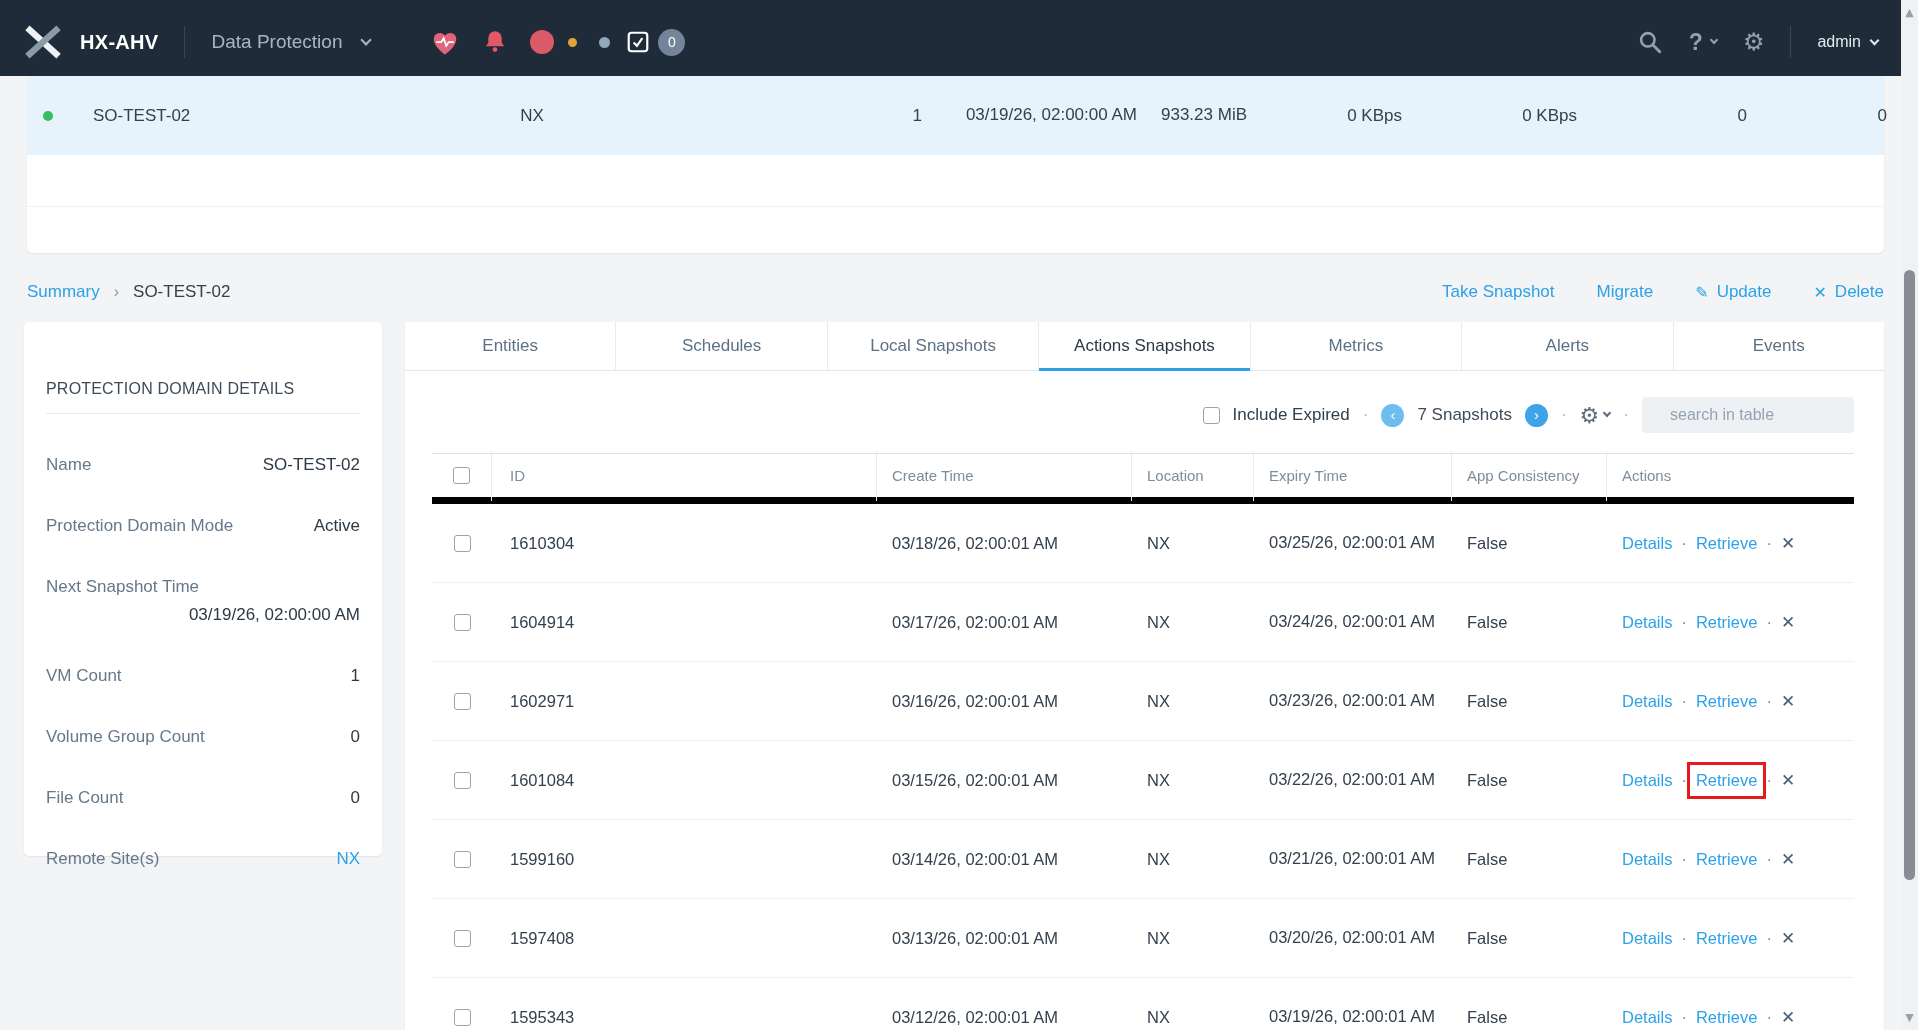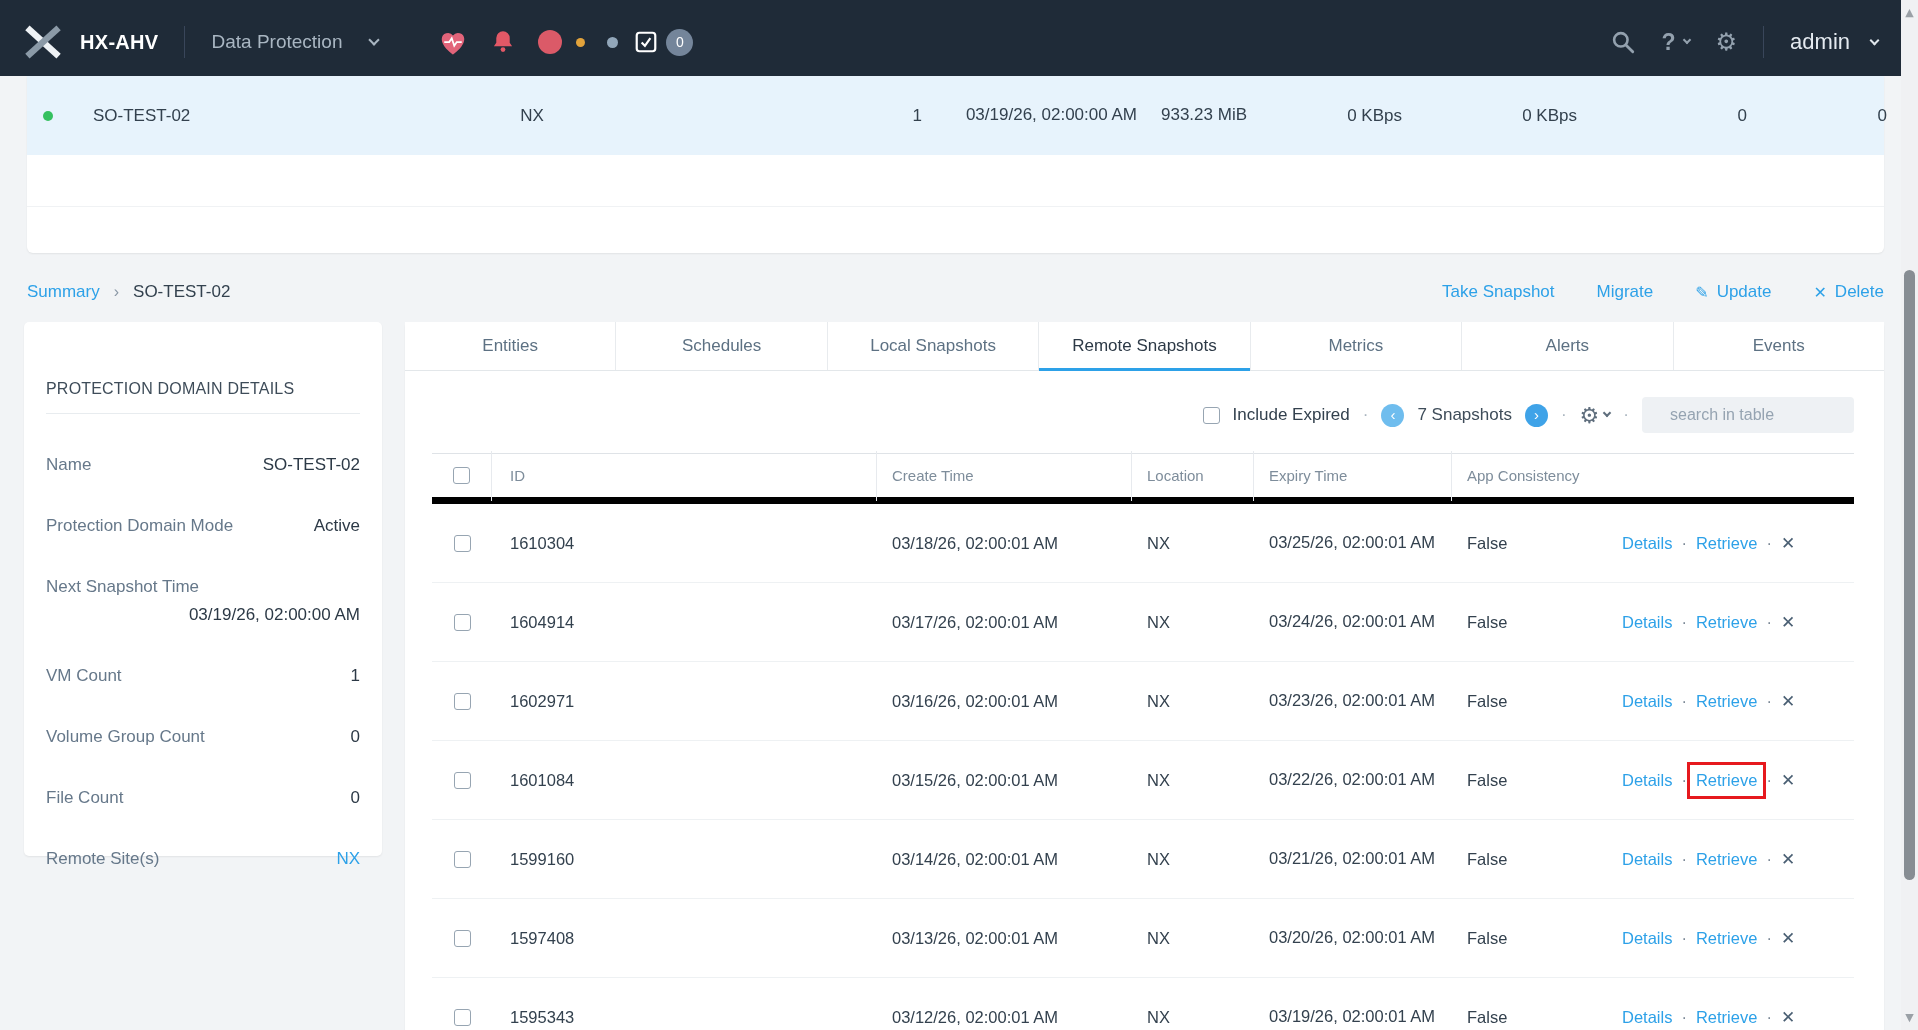--- a/index.html
+++ b/index.html
@@ -13,7 +13,7 @@
   .nav-logo { width:42px; height:34px; margin-right:16px; }
   .cluster { color:#ffffff; font-size:20px; font-weight:bold; letter-spacing:.3px; margin-right:26px; }
   .nav-sep { width:1px; height:32px; background:#39465a; margin:0 26px 0 0; }
-  .nav-menu { display:flex; align-items:center; gap:28px; color:#a9b6c2; font-size:19px; cursor:pointer; margin-right:60px; }
+  .nav-menu { display:flex; align-items:center; gap:20px; color:#a9b6c2; font-size:19px; cursor:pointer; margin-right:60px; }
   .chev { display:inline-block; width:8px; height:8px; border-right:2px solid currentColor; border-bottom:2px solid currentColor; transform:rotate(45deg); margin-top:-4px; }
   .nav-icons { display:flex; align-items:center; gap:22px; }
   .dot { border-radius:50%; display:inline-block; }

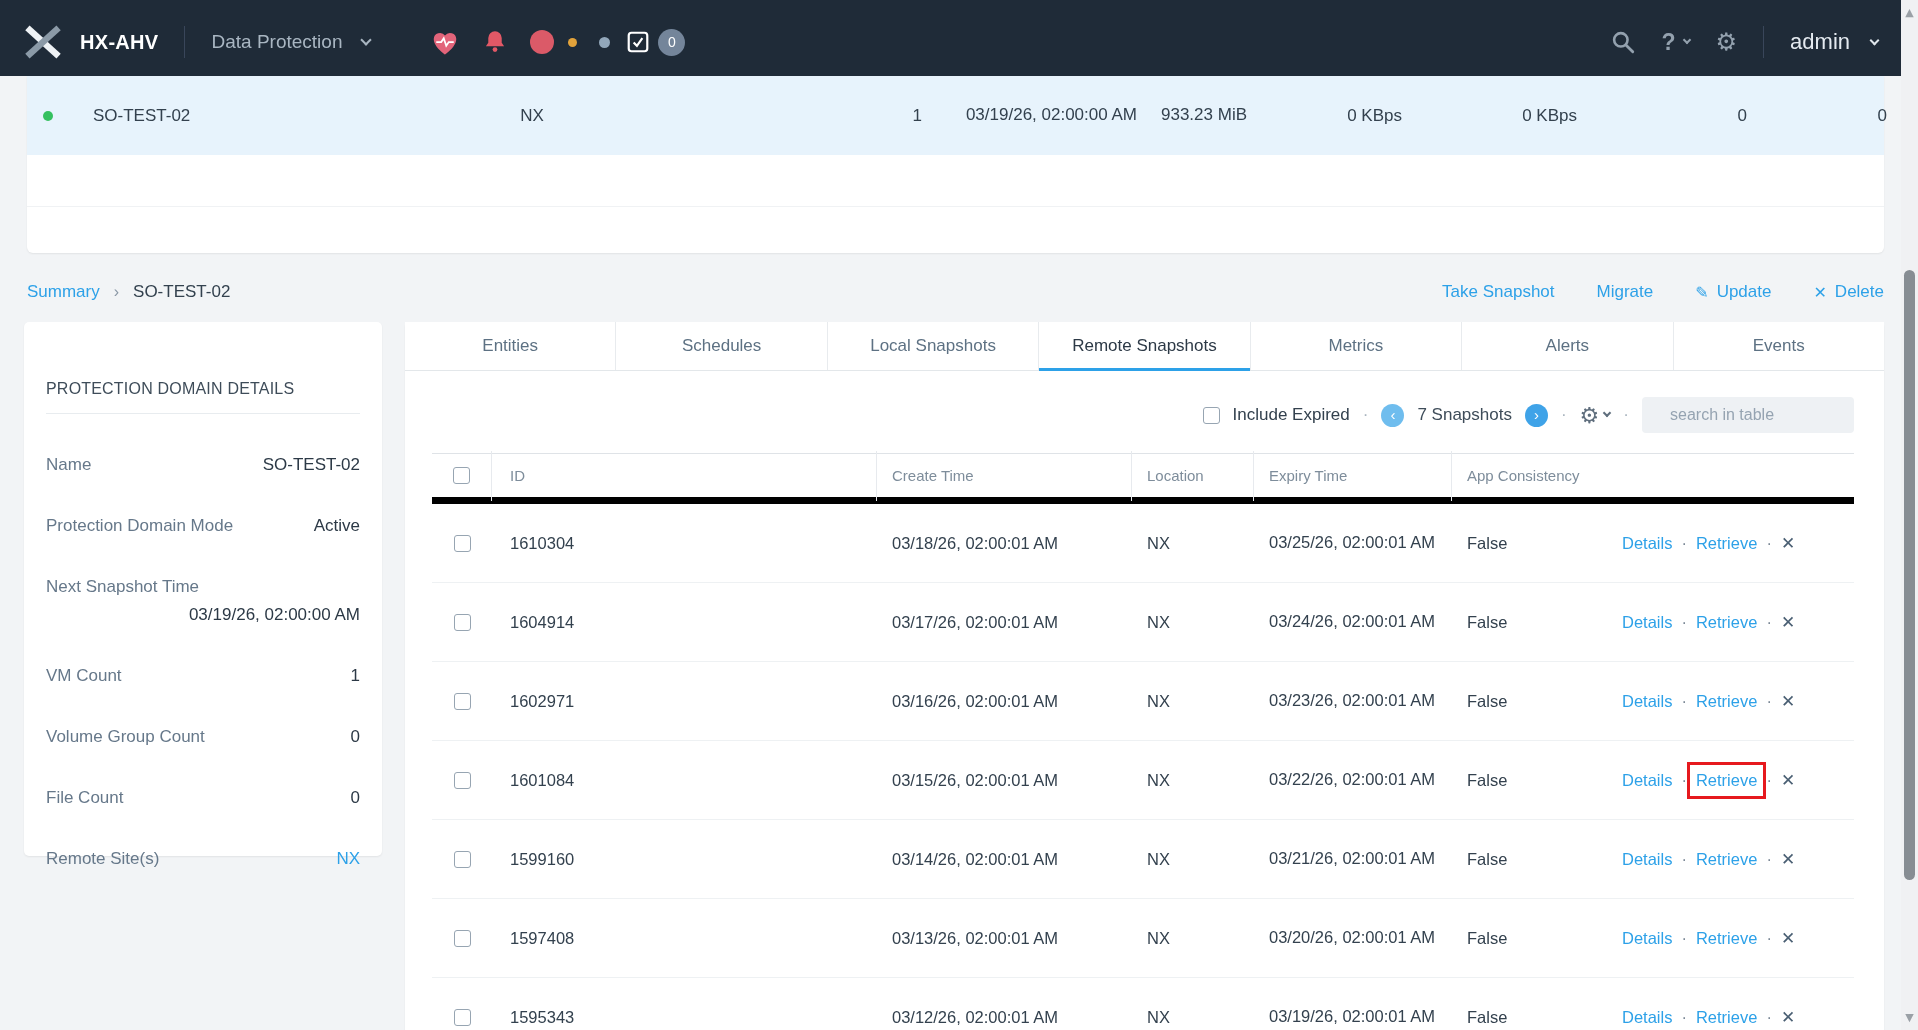--- a/index.html
+++ b/index.html
@@ -18,7 +18,7 @@
   .nav-icons { display:flex; align-items:center; gap:22px; }
   .dot { border-radius:50%; display:inline-block; }
   .nav-right { margin-left:auto; display:flex; align-items:center; gap:26px; color:#93a1ae; }
-  .nav-user { display:flex; align-items:center; gap:21px; color:#e4eaf0; font-size:22px; cursor:pointer; }
+  .nav-user { display:flex; align-items:center; gap:10px; color:#e4eaf0; font-size:16px; cursor:pointer; }
   .qmark { color:#93a1ae; font-size:23px; font-weight:bold; }
   .task-badge { display:flex; align-items:center; gap:8px; margin-left:16px; }
   .task-count { width:27px; height:27px; border-radius:50%; background:#74859a; color:#fff; font-size:14px;

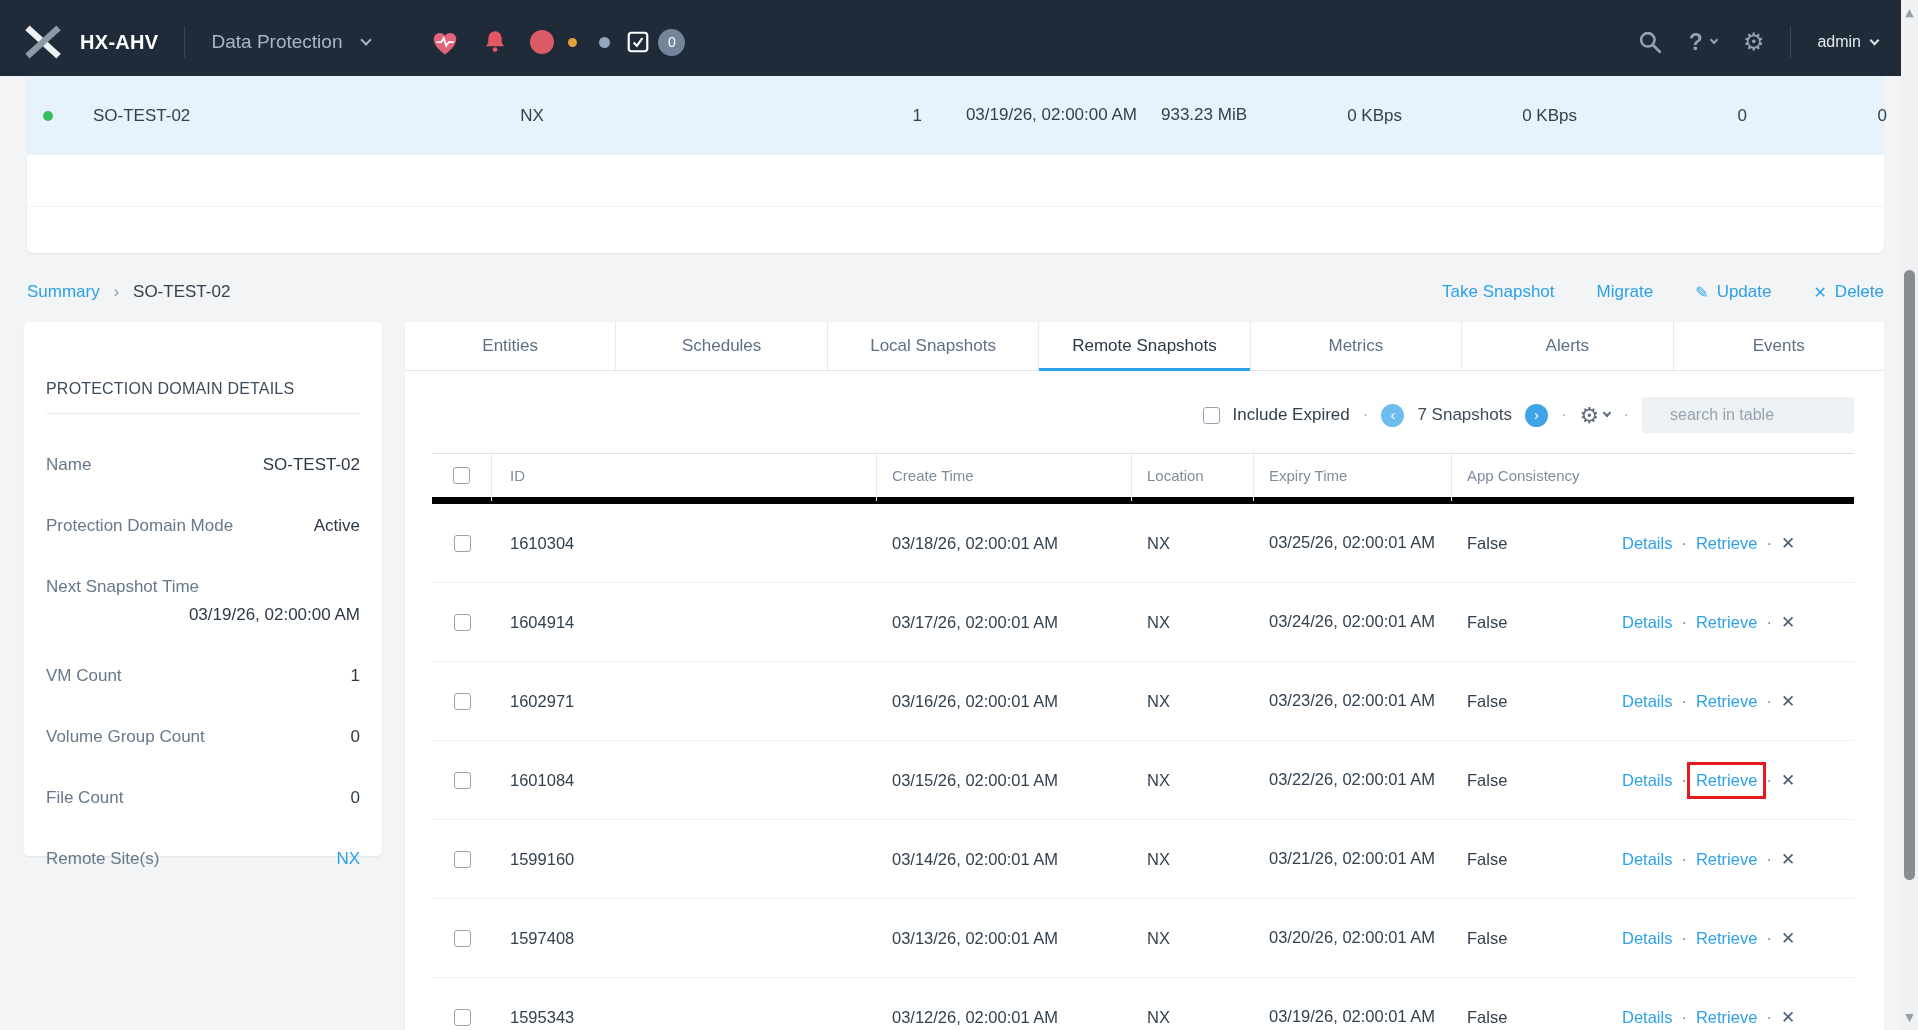--- a/index.html
+++ b/index.html
@@ -248,7 +248,7 @@
       <div class="tab">Entities</div>
       <div class="tab">Schedules</div>
       <div class="tab">Local Snapshots</div>
-      <div class="tab active">Remote Snapshots</div>
+      <div class="tab active">Actions Snapshots</div>
       <div class="tab">Metrics</div>
       <div class="tab">Alerts</div>
       <div class="tab">Events</div>

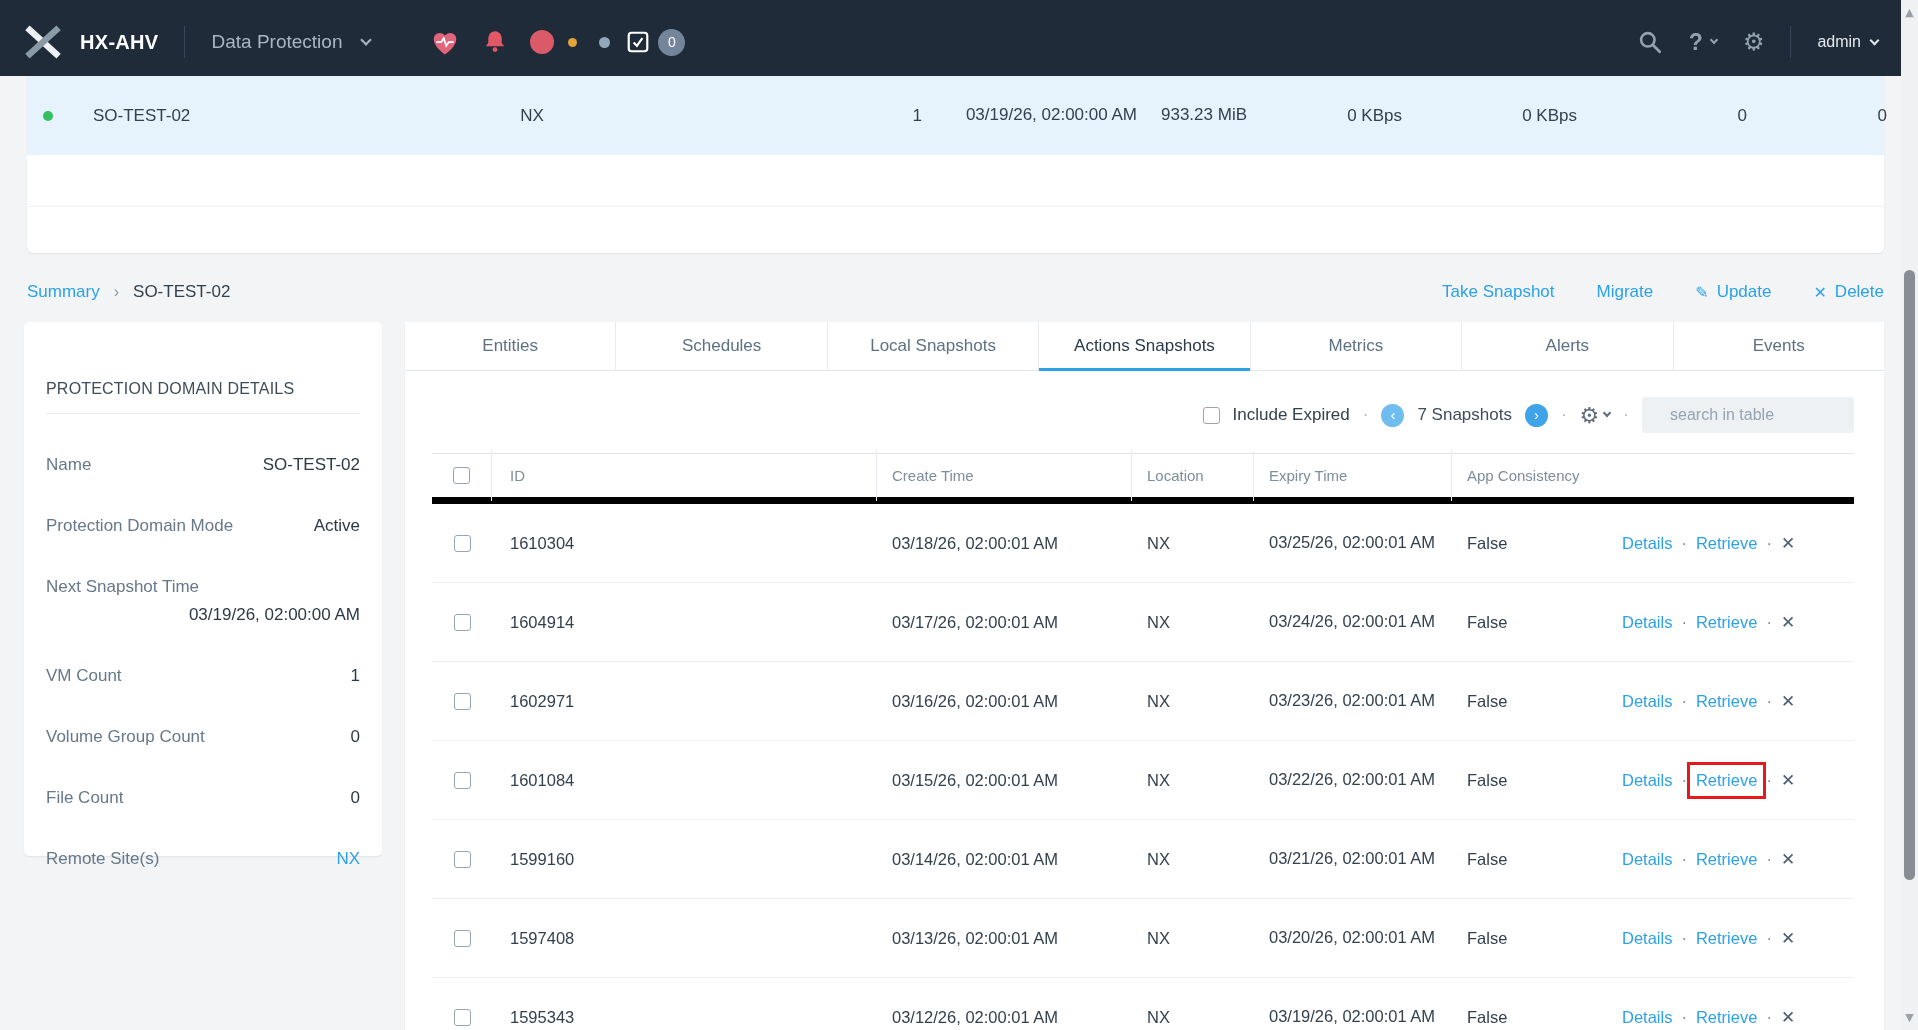--- a/index.html
+++ b/index.html
@@ -286,6 +286,7 @@
       <div class="c-loc">Location</div>
       <div class="c-exp">Expiry Time</div>
       <div class="c-app">App Consistency</div>
+      <div class="c-act">Actions</div>
     </div>
     <div id="tbody">
   <div class="trow">

